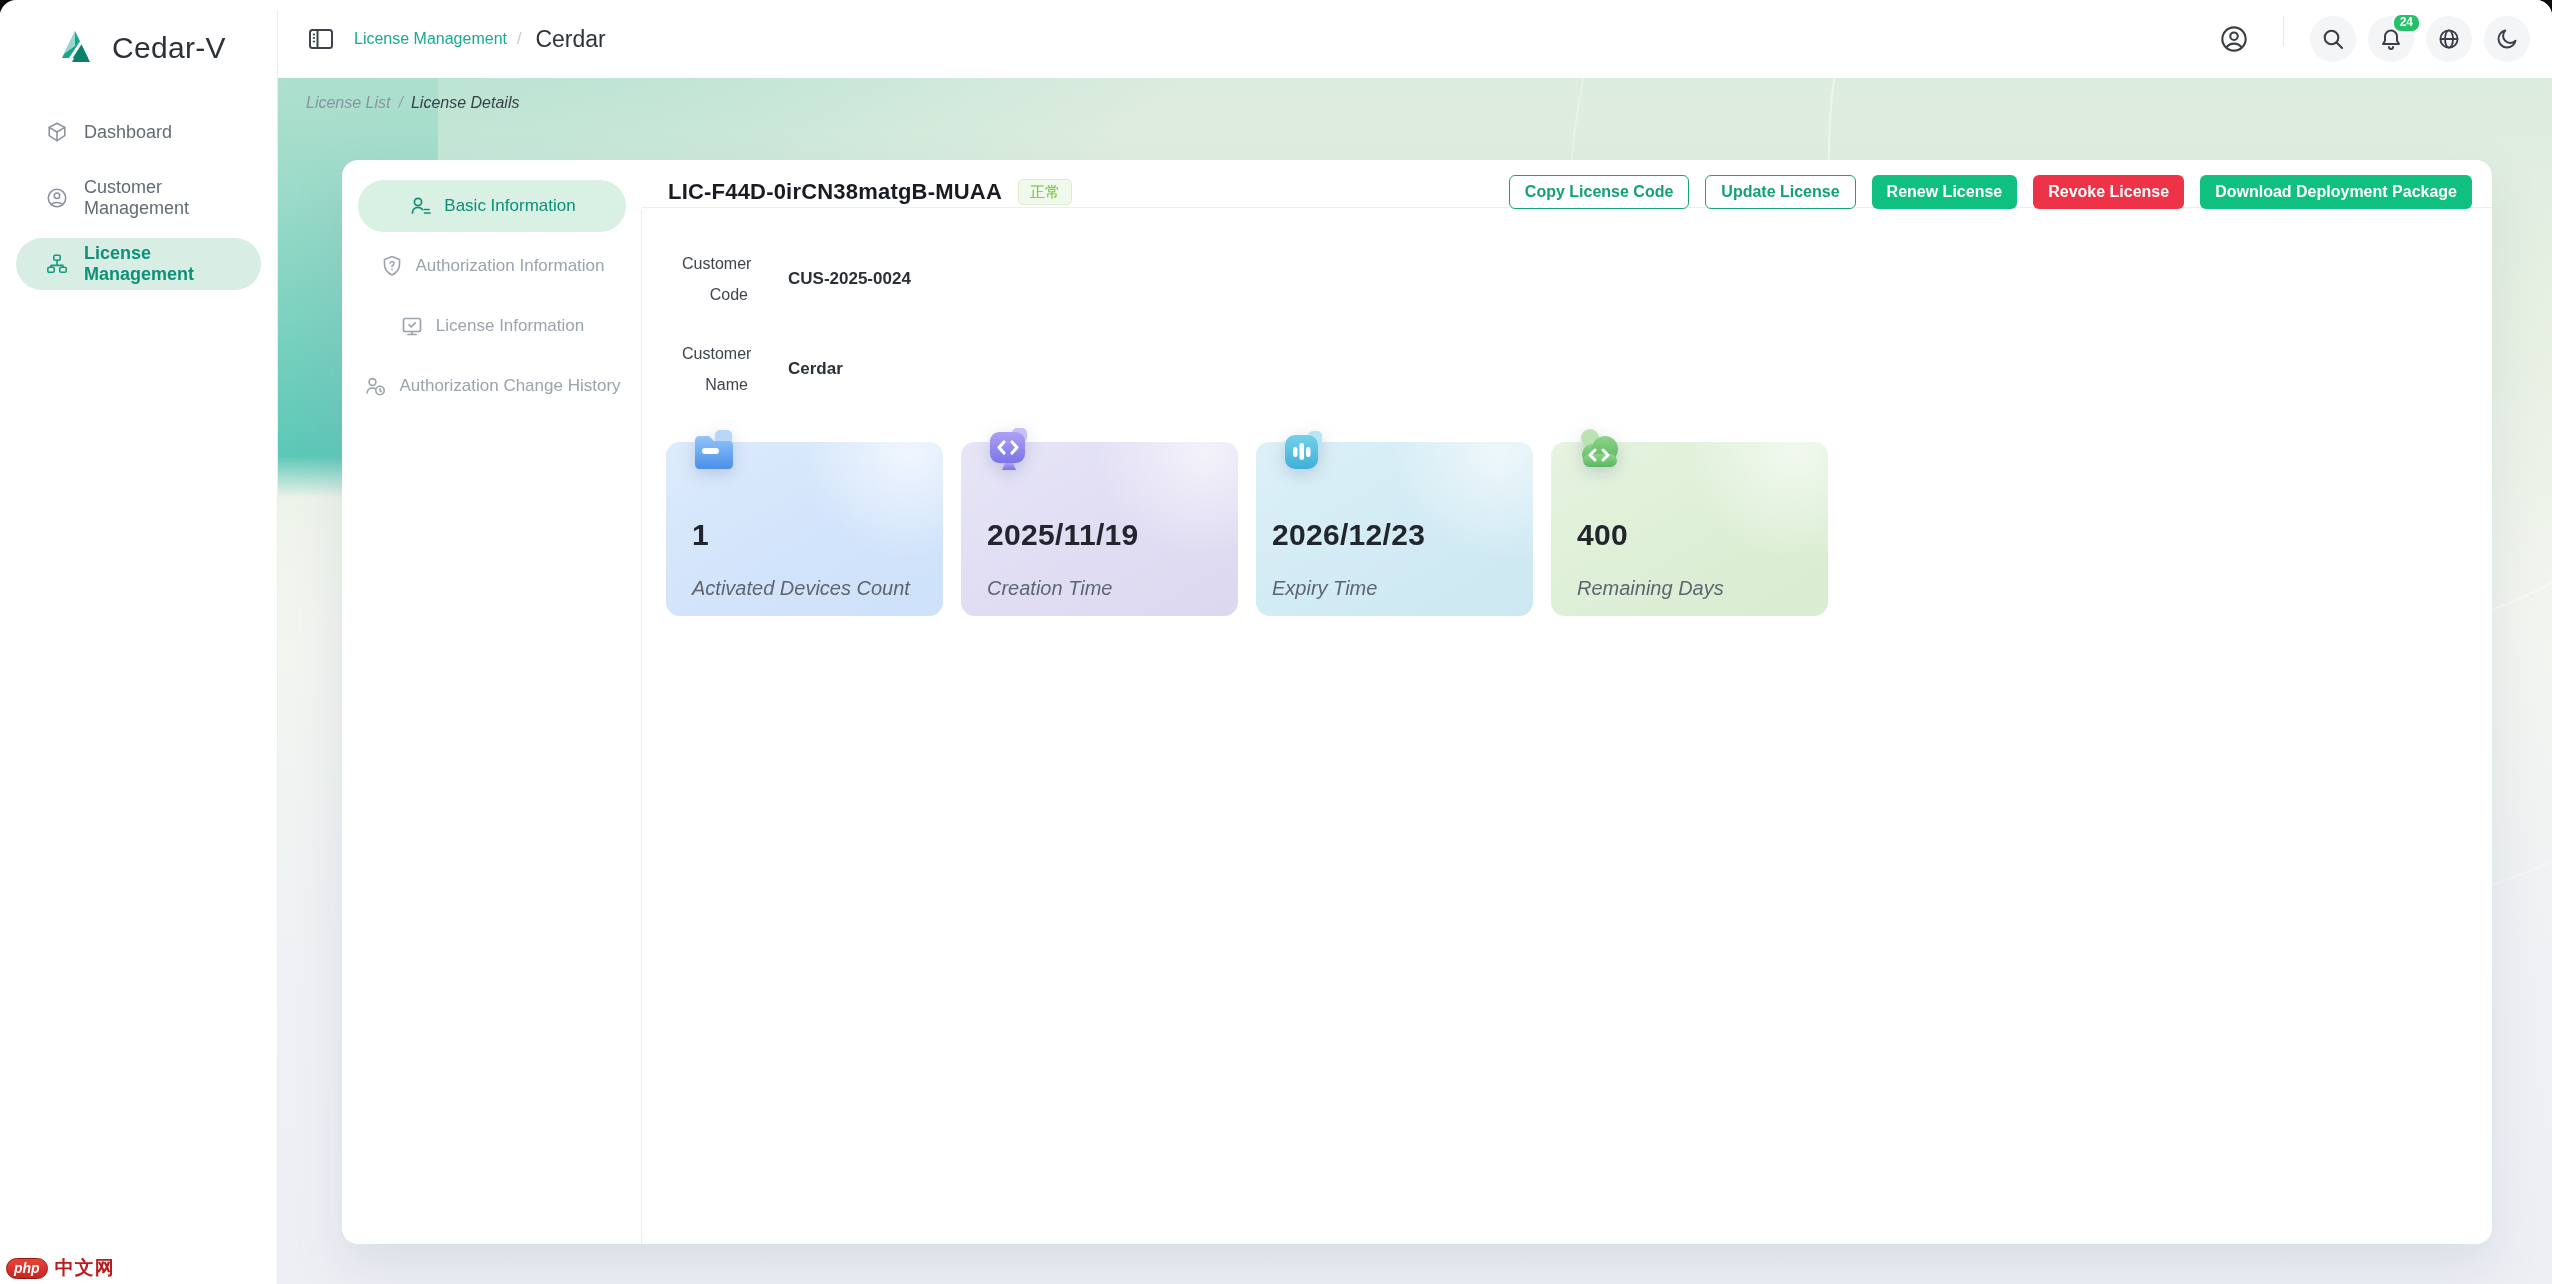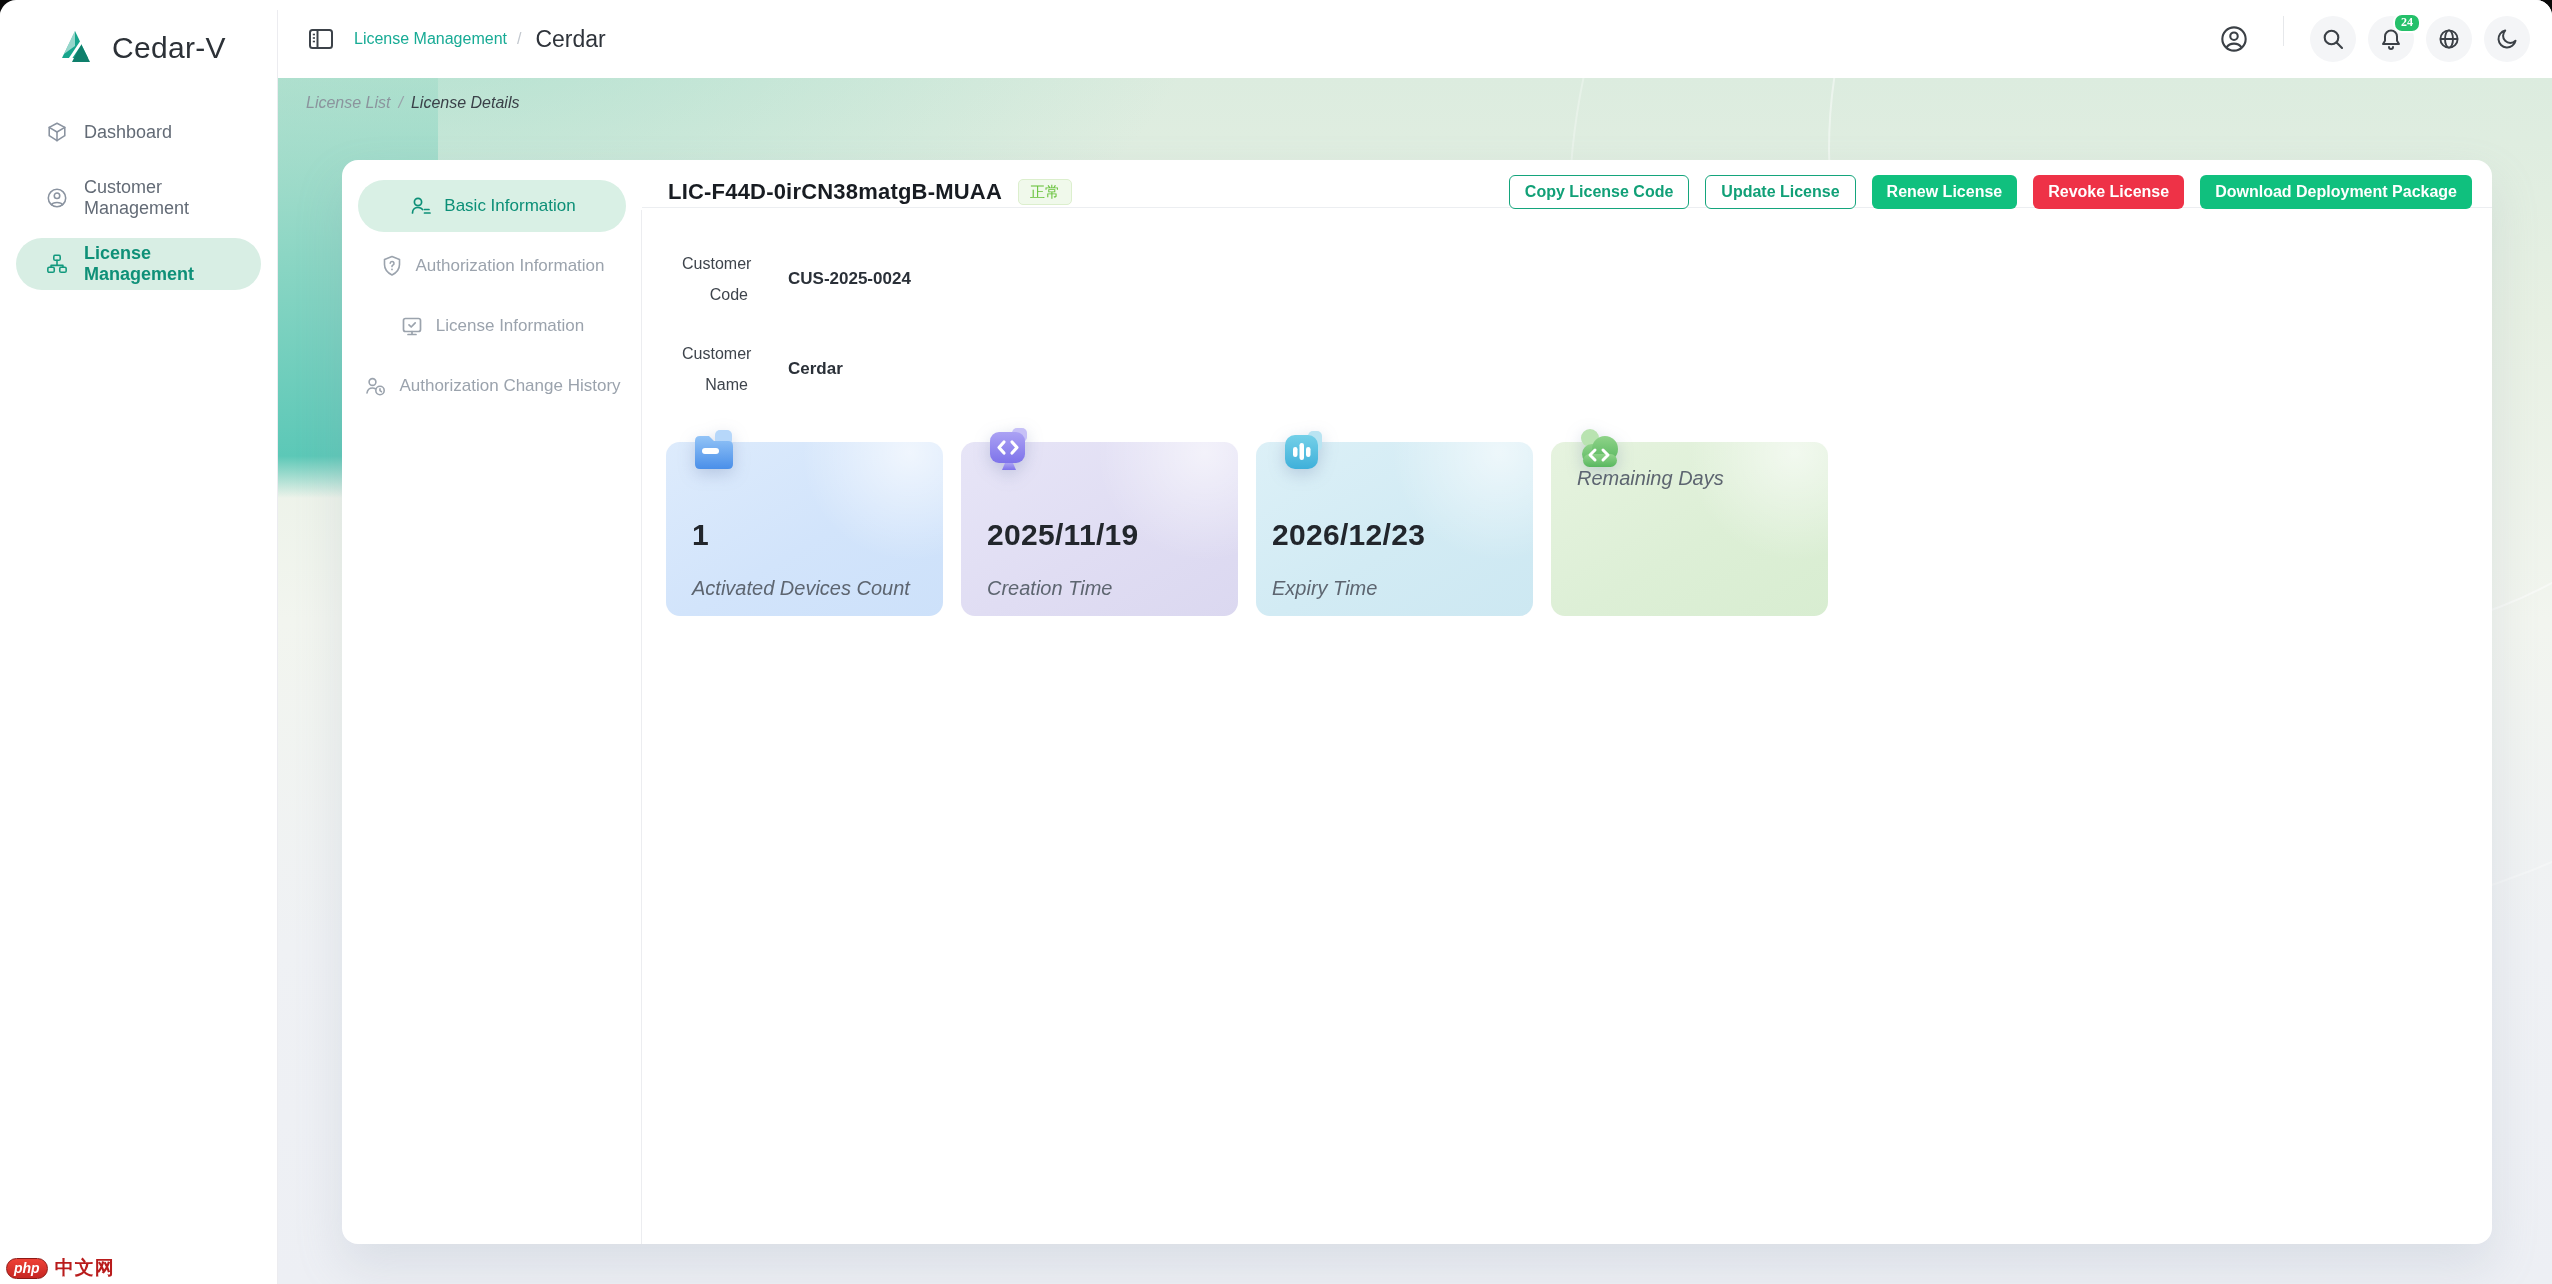--- a/index.html
+++ b/index.html
@@ -25,7 +25,7 @@
   .crumb-link { color:#17ab95; font-size:16px; margin-left:20px; cursor:pointer; text-decoration:none; }
   .crumb-sep { color:#c3c8cf; margin:0 10px; font-size:16px; }
   .crumb-current { color:#2f343b; font-size:23px; margin-left:4px; }
-  .header-right { margin-left:auto; display:flex; gap:12px;font-family:Liberation Serif, serif; }
+  .header-right { margin-left:auto; display:flex; gap:12px; }
   .icon-btn { width:46px; height:46px; border-radius:50%; background:#f4f5f7; border:none; display:flex; align-items:center; justify-content:center; color:#3b4046; cursor:pointer; }
   .icon-btn.plain { background:transparent; }
   .v-divider { width:1px; height:30px; background:#e6e8eb; margin:0 14px; }

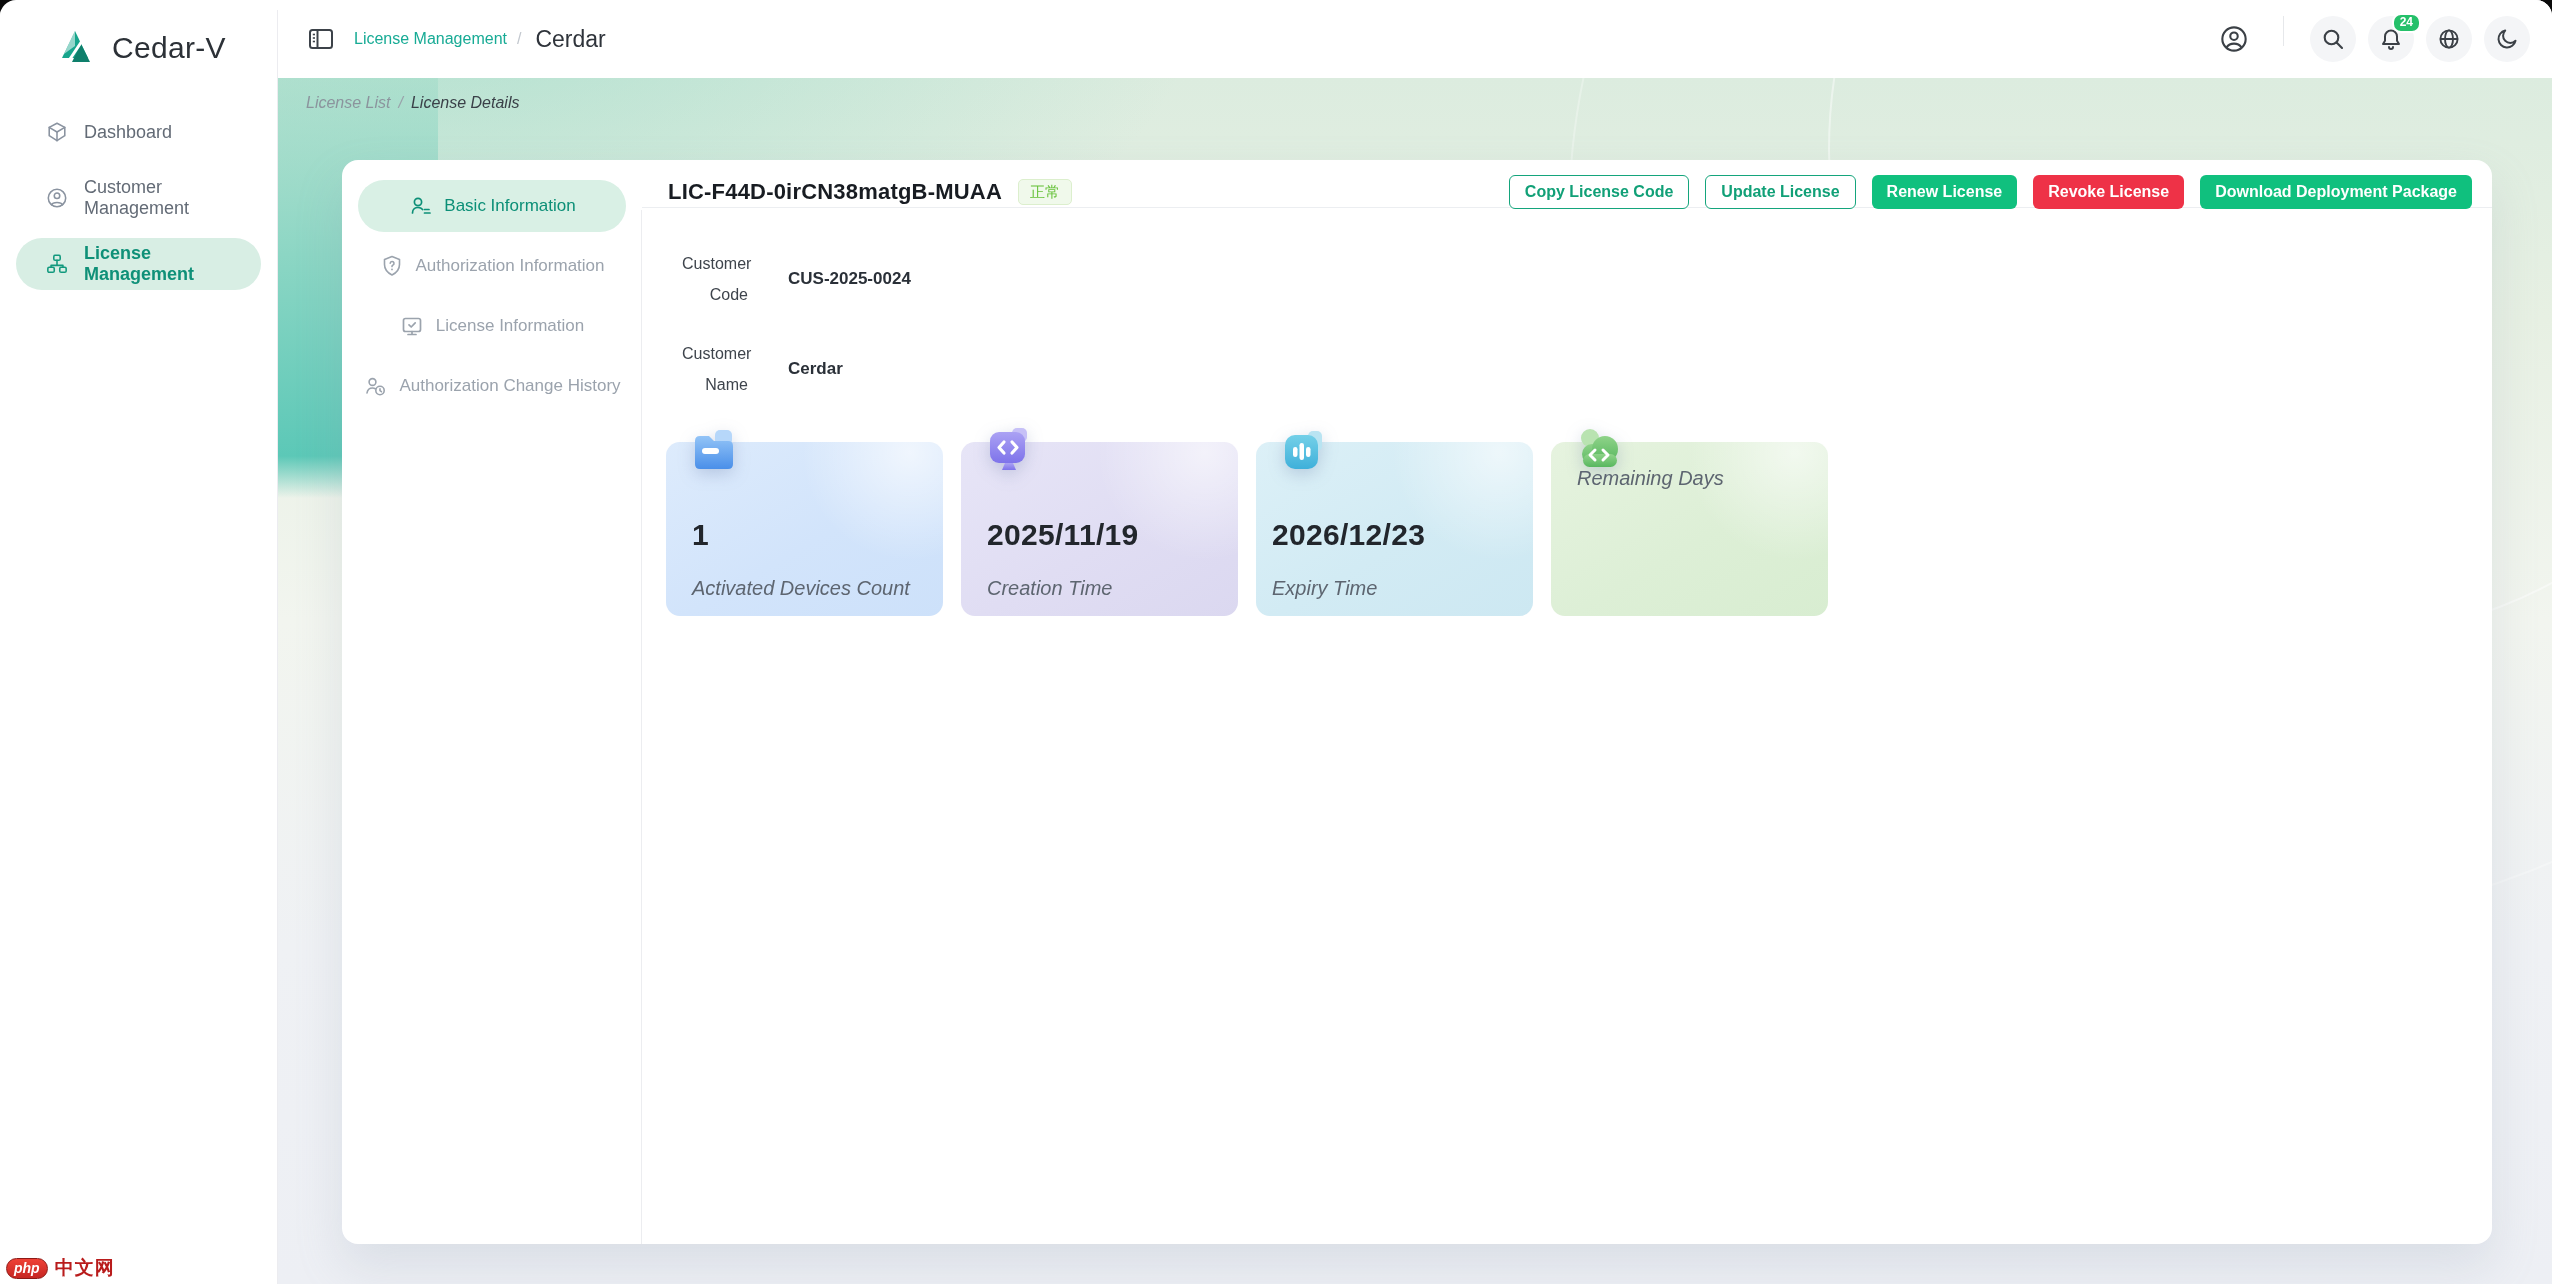--- a/index.html
+++ b/index.html
@@ -364,6 +364,7 @@
                   <path d="M28 22 l5 5 -5 5" stroke="#fff" stroke-width="3" fill="none" stroke-linecap="round" stroke-linejoin="round"></path>
                 </svg>
               </span>
+              <span class="stat-value">400</span>
               <span class="stat-label">Remaining Days</span>
             </div>
 

